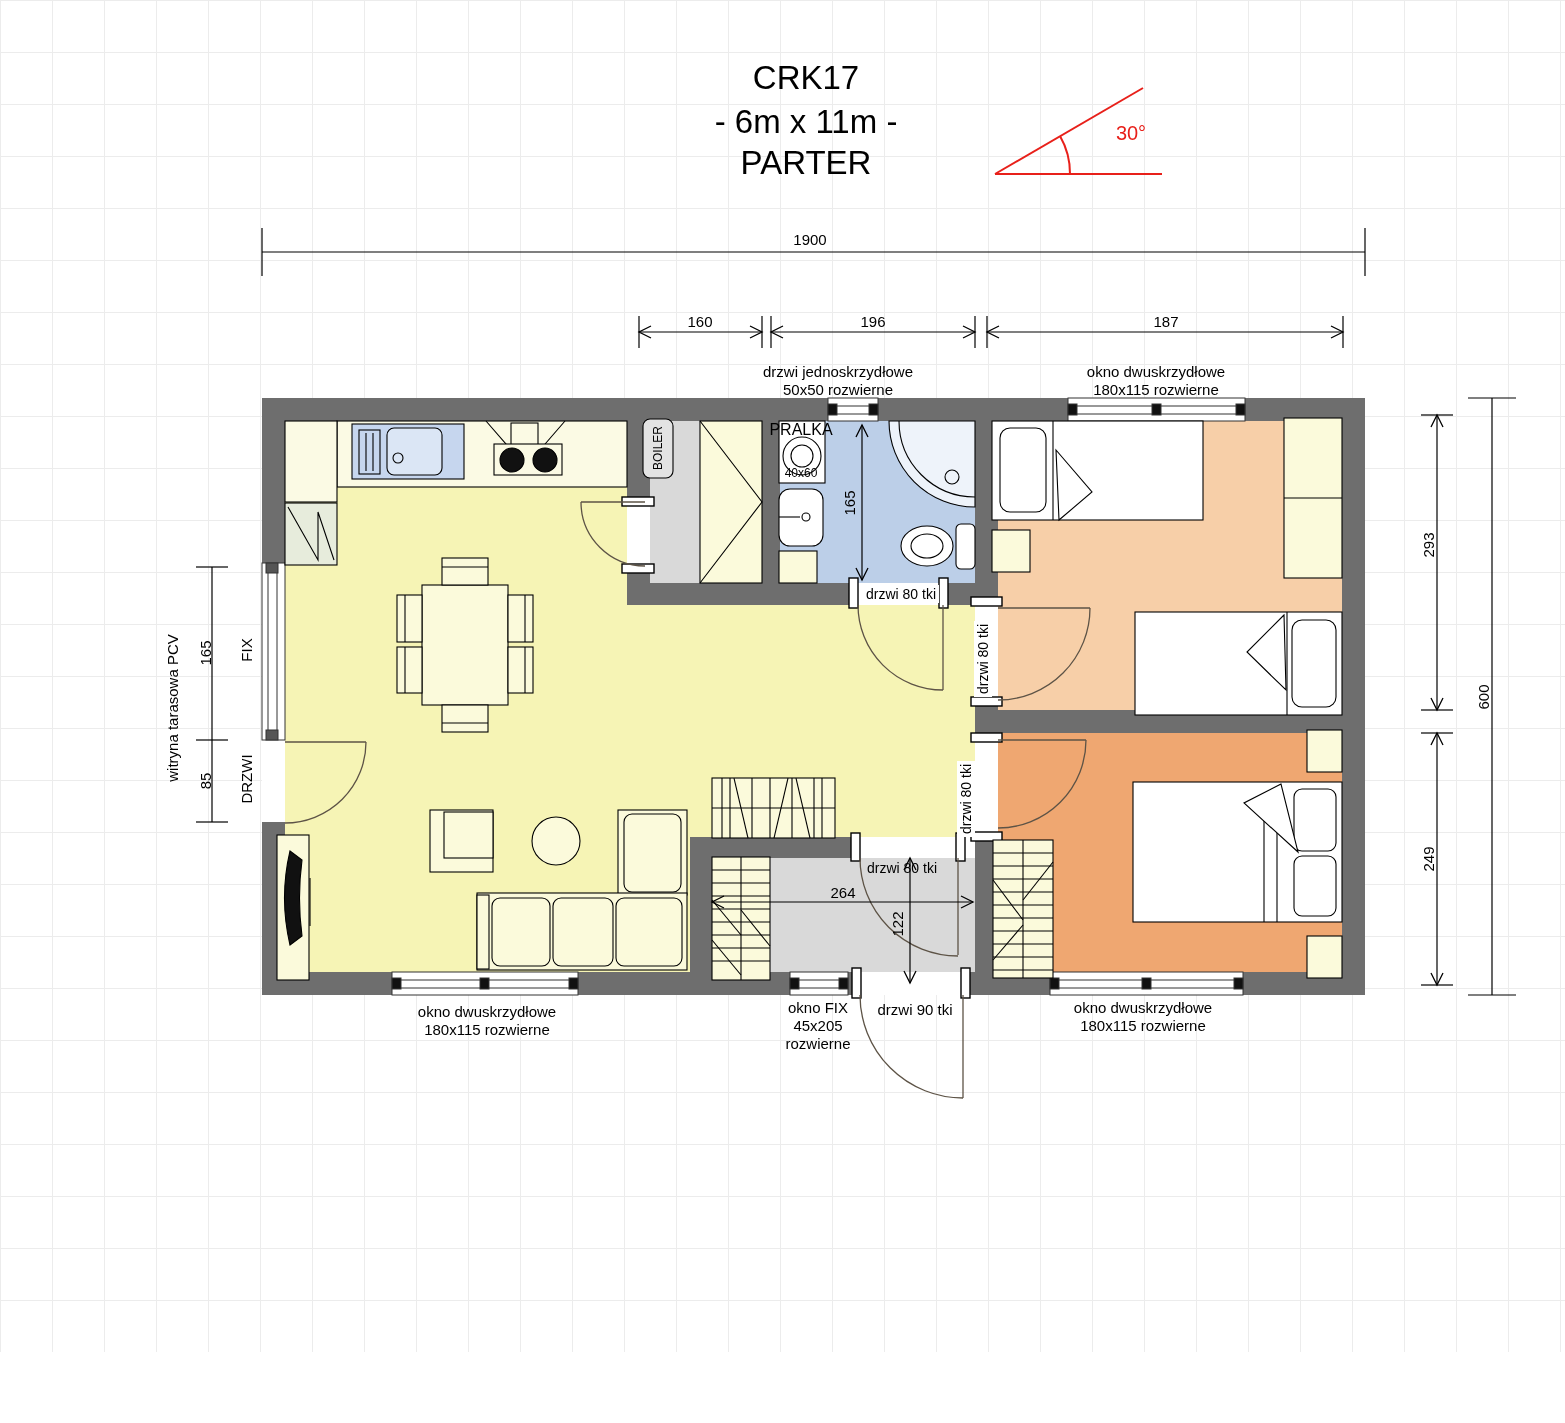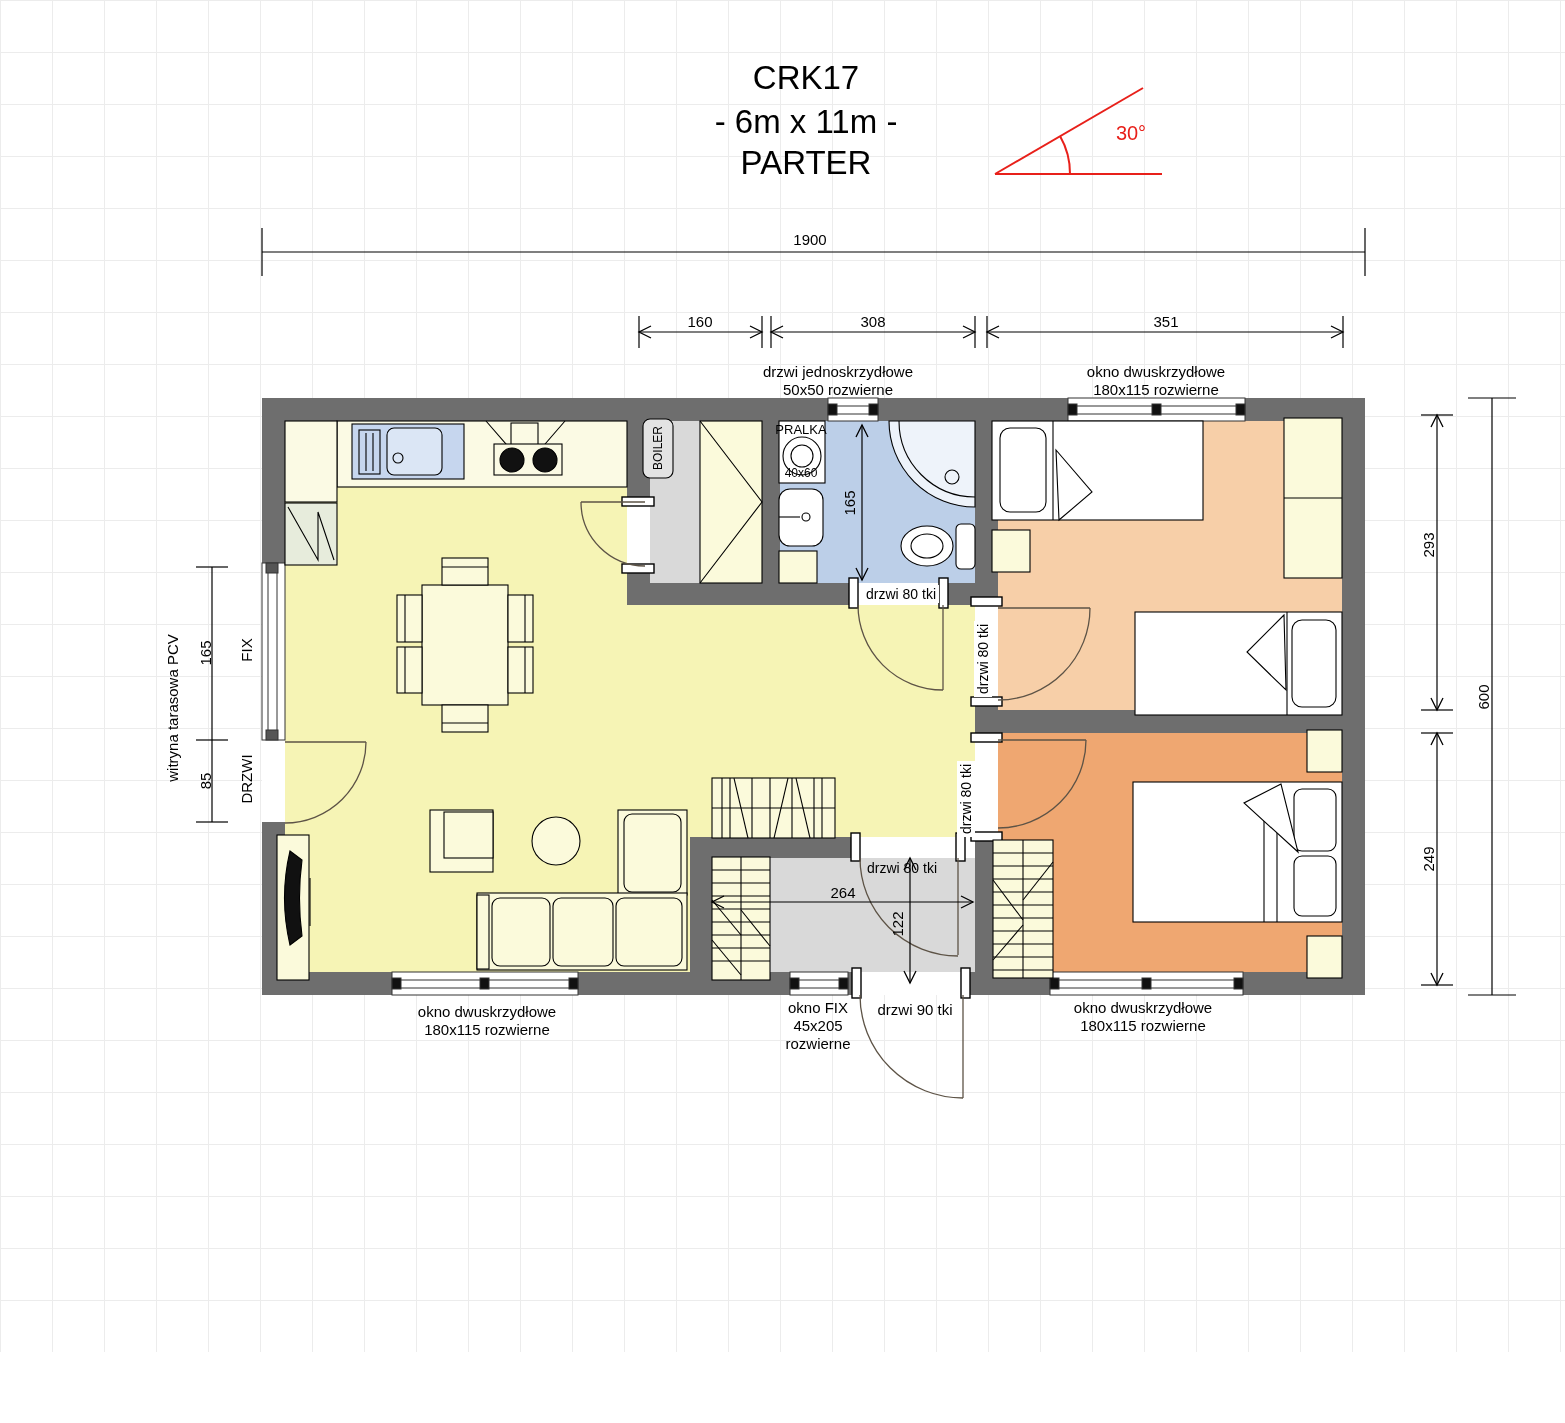--- a/index.html
+++ b/index.html
@@ -403,7 +403,7 @@
 
 <div class="lbl" style="left:810px;top:240px">1900</div>
 <div class="lbl" style="left:700px;top:322px">160</div>
-<div class="lbl" style="left:873px;top:322px">308</div>
+<div class="lbl" style="left:873px;top:322px">196</div>
 <div class="lbl" style="left:1166px;top:322px">351</div>
 
 <div class="lbl" style="left:838px;top:381px">

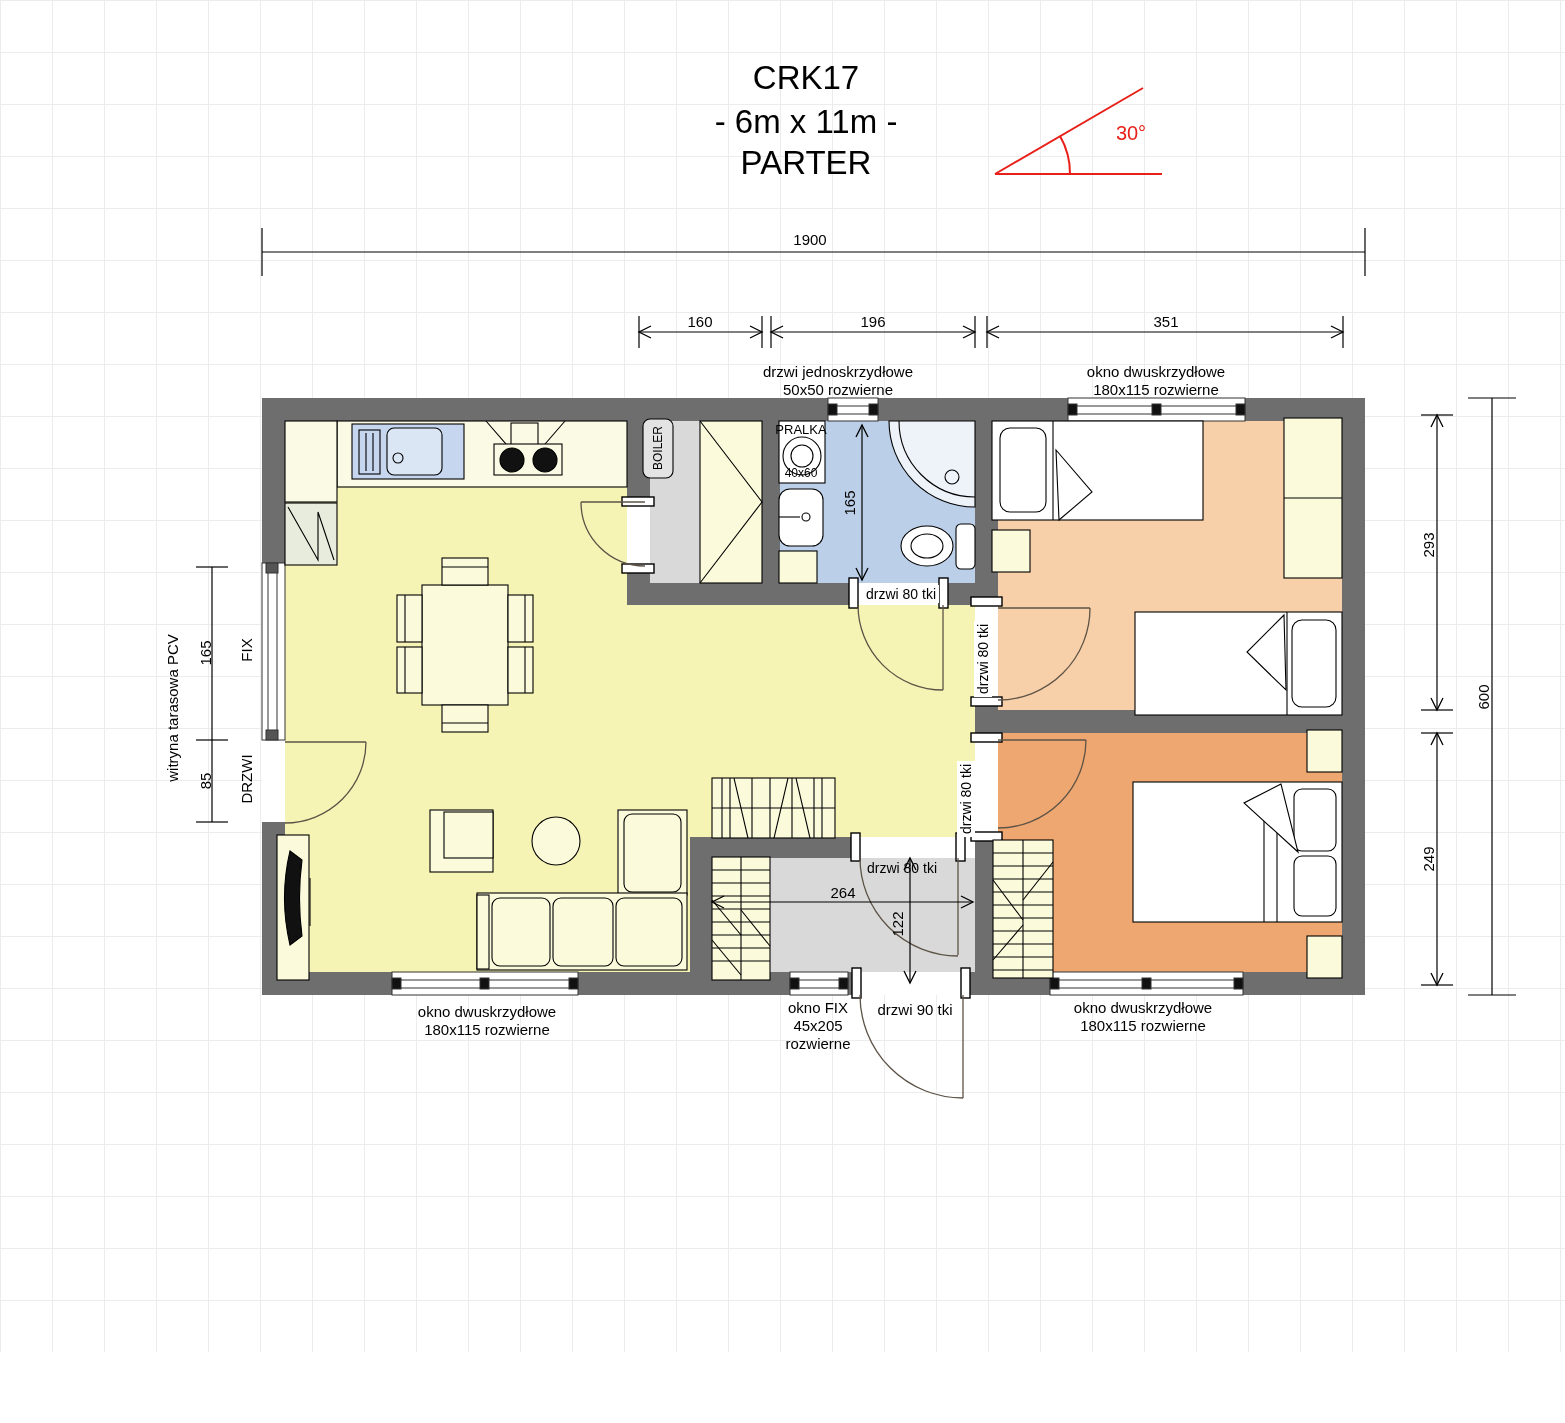--- a/index.html
+++ b/index.html
@@ -404,7 +404,7 @@
 <div class="lbl" style="left:810px;top:240px">1900</div>
 <div class="lbl" style="left:700px;top:322px">160</div>
 <div class="lbl" style="left:873px;top:322px">196</div>
-<div class="lbl" style="left:1166px;top:322px">351</div>
+<div class="lbl" style="left:1166px;top:322px">187</div>
 
 <div class="lbl" style="left:838px;top:381px">
   <div>drzwi jednoskrzydłowe</div>

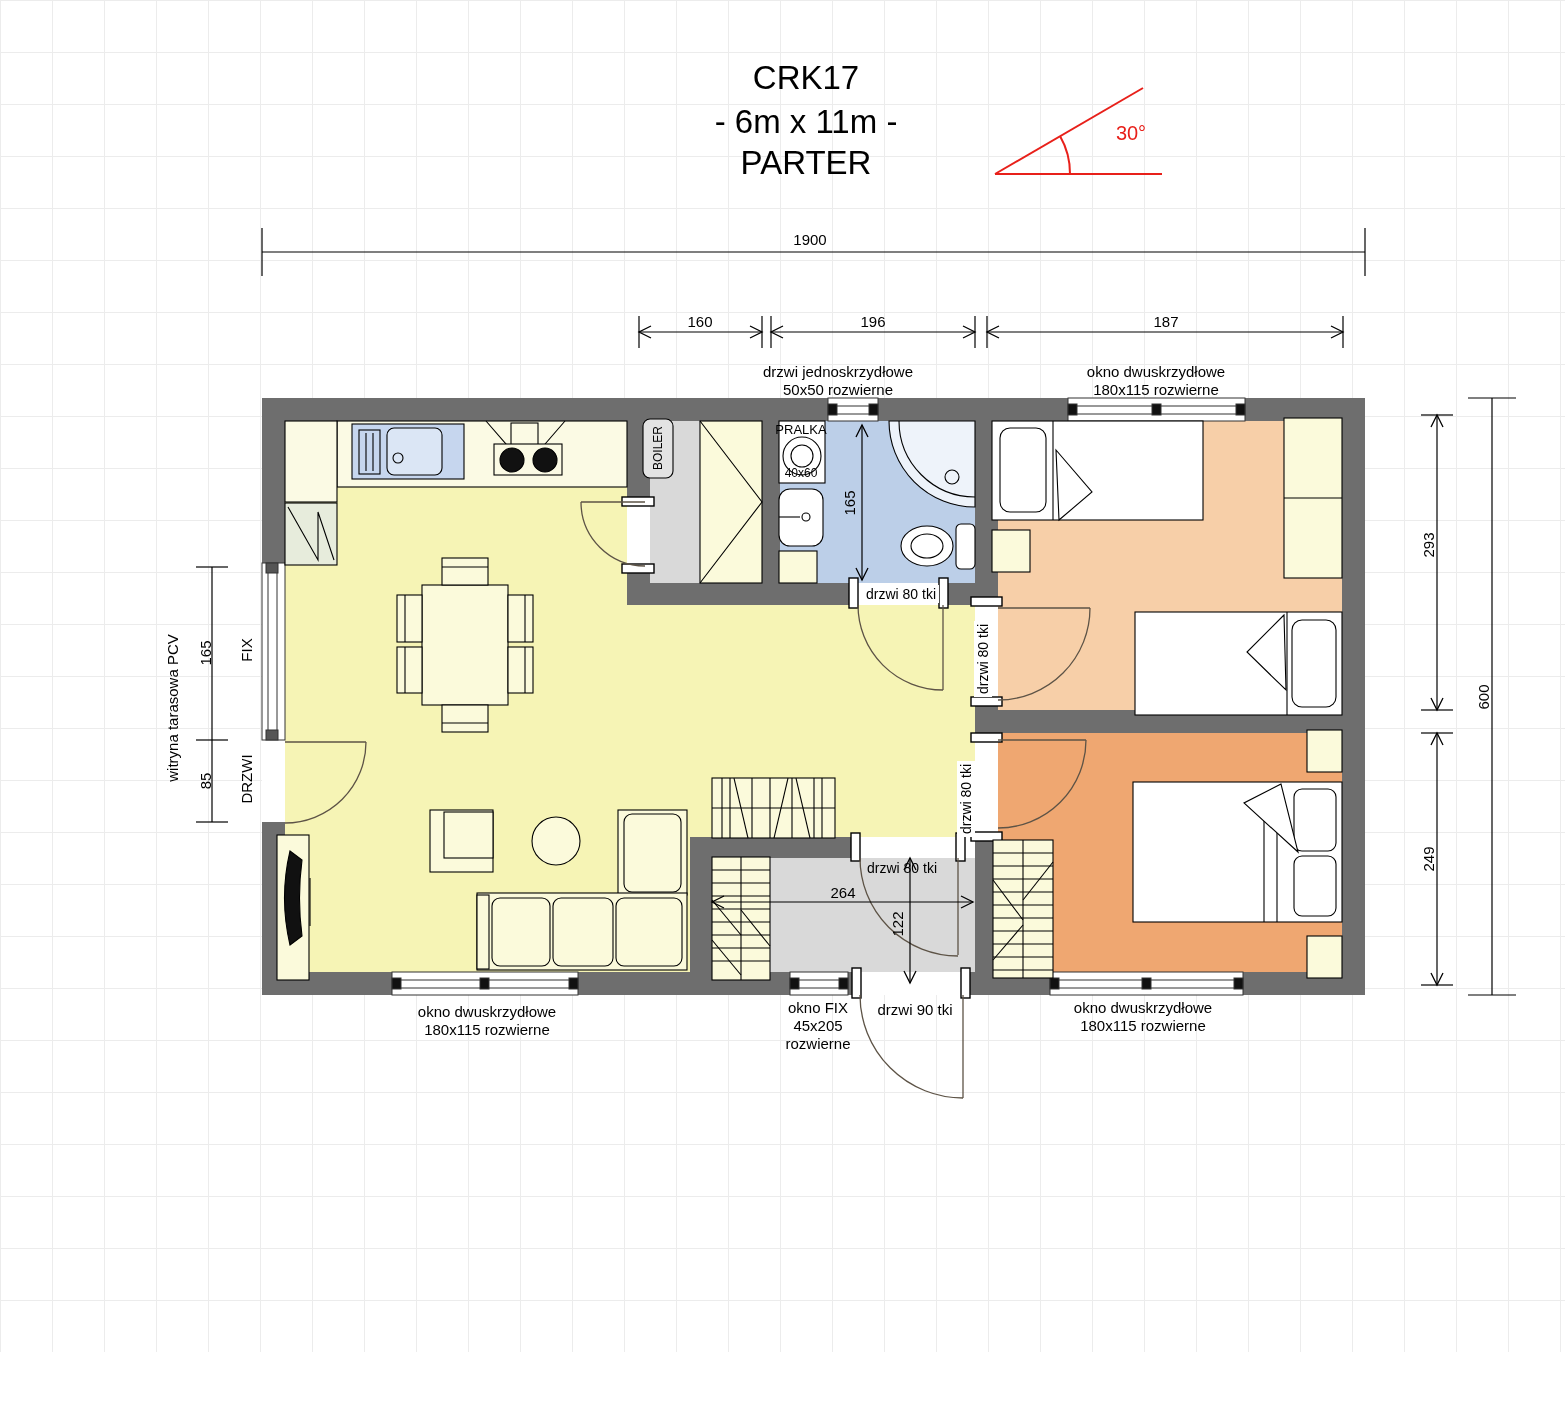--- a/index.html
+++ b/index.html
@@ -26,7 +26,7 @@
   .bgw{background:#fff;padding:0 3px;}
   .t33{font-size:33px;line-height:40px;}
   .f14{font-size:14px;}
-  .f13{font-size:13px;line-height:15px;}
+  .f13{font-size:16px;line-height:15px;}
   .f12{font-size:12px;line-height:14px;}
   .red{color:var(--red);}
 </style>

